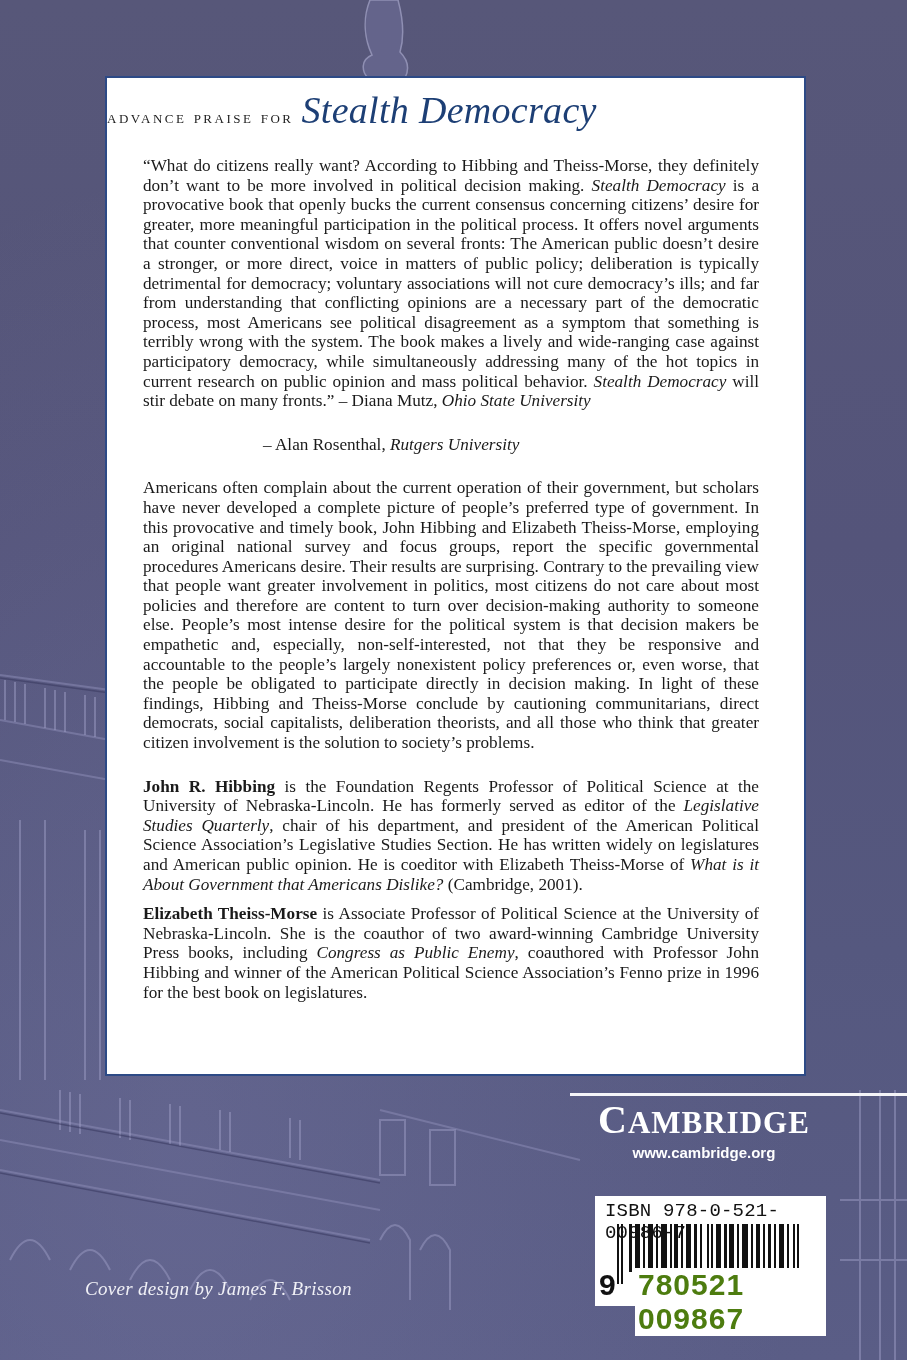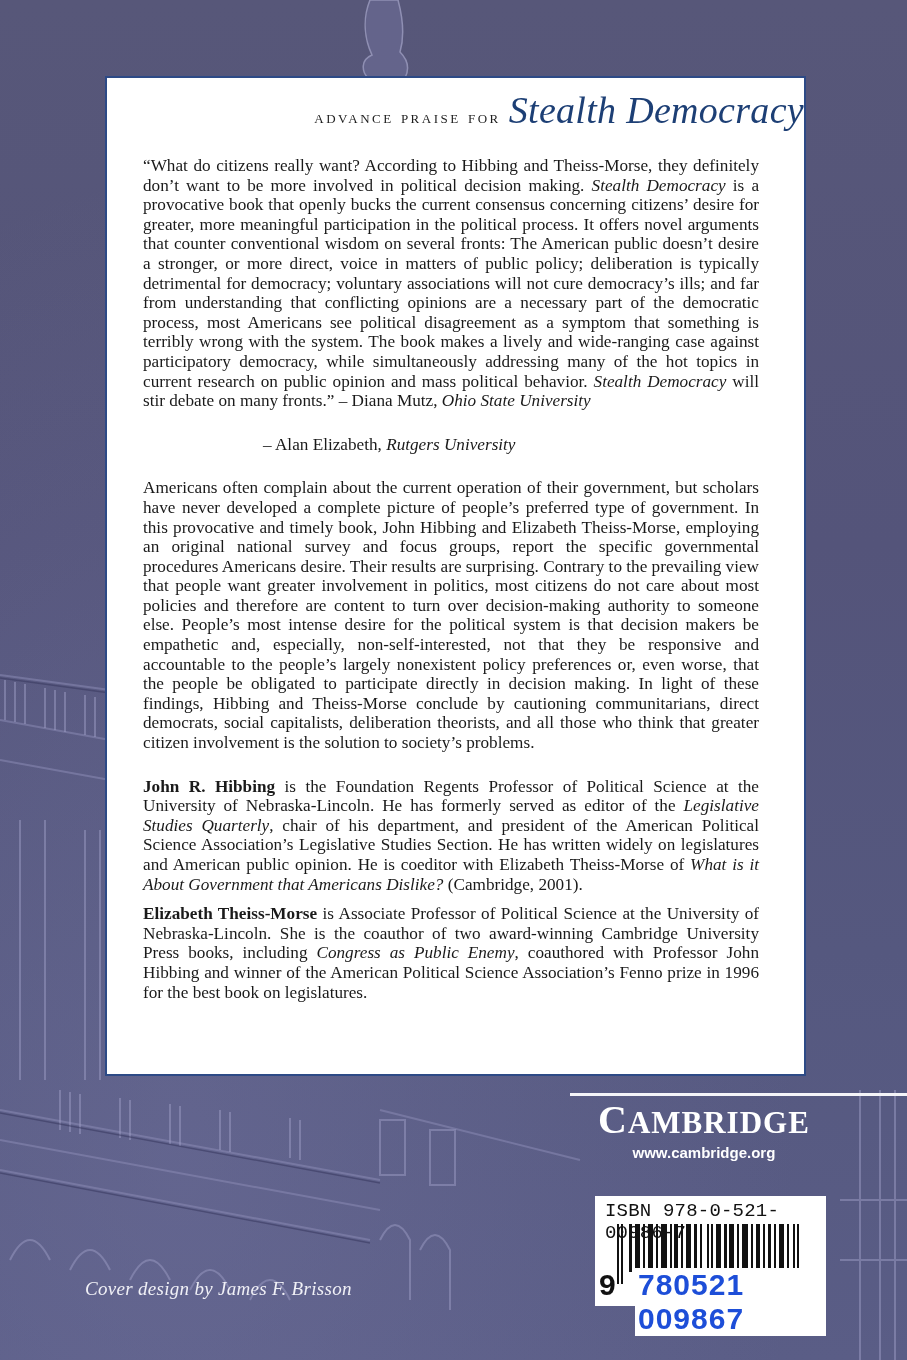--- a/index.html
+++ b/index.html
@@ -22,8 +22,8 @@
     box-sizing: border-box;
   }
   .heading {
-    position: absolute; left: 16px; right: 0; top: 10px;
-    text-align: right; white-space: nowrap;
+    position: absolute; left: 0; right: 0; top: 10px;
+    text-align: left; white-space: nowrap;
   }
   .heading .lead {
     font-size: 19px; letter-spacing: 2.5px; color: #1d1d1d;

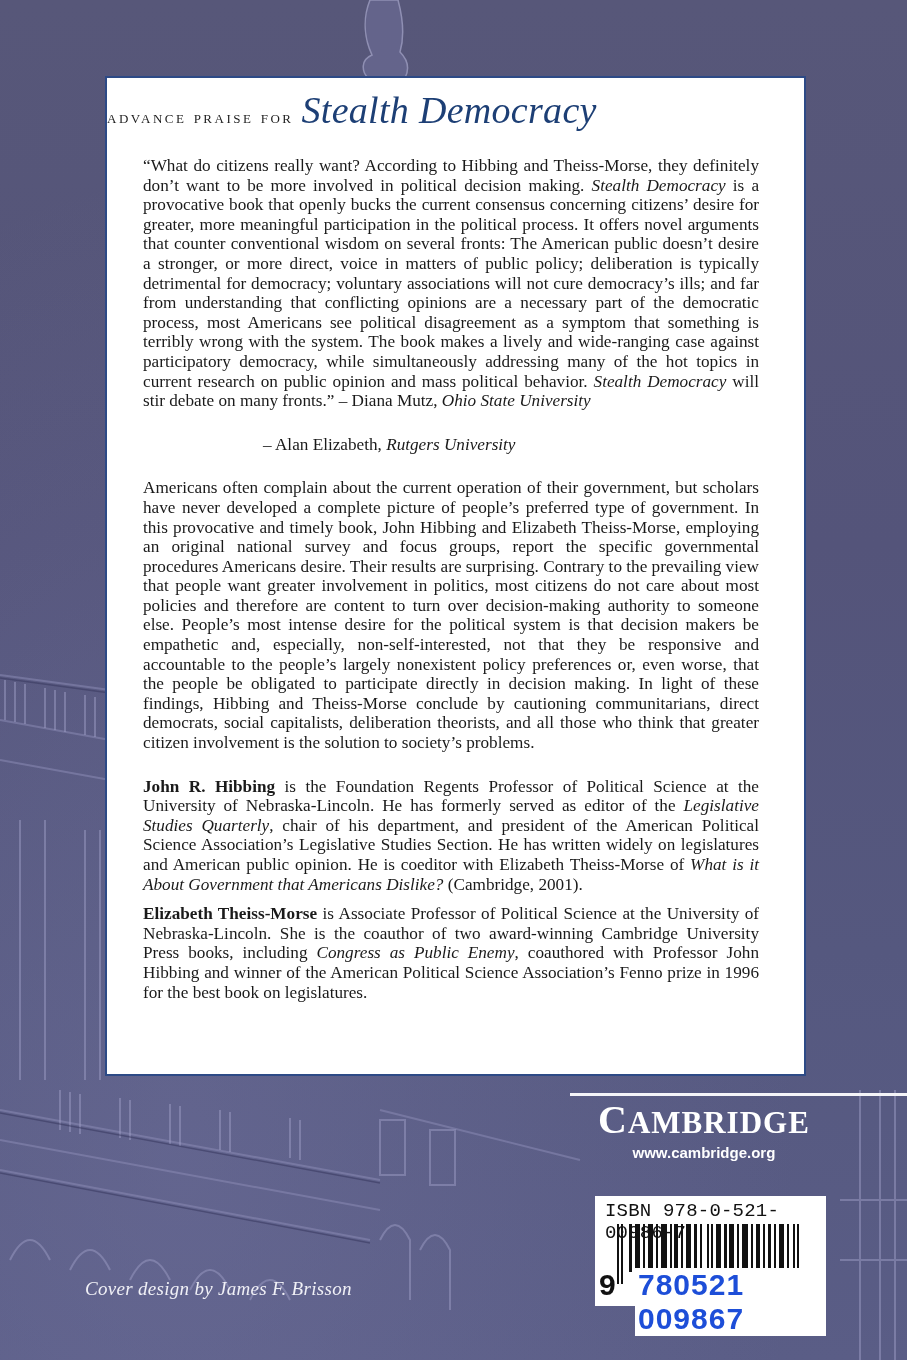--- a/index.html
+++ b/index.html
@@ -133,7 +133,7 @@
       <span>“What do citizens really want? According to Hibbing and Theiss-Morse, they definitely don’t want to be more involved in political decision making. </span><i>Stealth Democracy</i><span> is a provocative book that openly bucks the current consensus concerning citizens’ desire for greater, more meaningful participation in the political process. It offers novel arguments that counter conventional wisdom on several fronts: The American public doesn’t desire a stronger, or more direct, voice in matters of public policy; deliberation is typically detrimental for democracy; voluntary associations will not cure democracy’s ills; and far from understanding that conflicting opinions are a necessary part of the democratic process, most Americans see political disagreement as a symptom that something is terribly wrong with the system. The book makes a lively and wide-ranging case against participatory democracy, while simultaneously addressing many of the hot topics in current research on public opinion and mass political behavior. </span><i>Stealth Democracy</i><span> will stir debate on many fronts.” – Diana Mutz, </span><i>Ohio State University</i>
     </p>
     <p>
-      <span class="attrib"><span>– Alan Elizabeth, </span><i>Rutgers University</i></span>
+      <span class="attrib"><span>– Alan Rosenthal, </span><i>Rutgers University</i></span>
     </p>
     <p>Americans often complain about the current operation of their government, but scholars have never developed a complete picture of people’s preferred type of government. In this provocative and timely book, John Hibbing and Elizabeth Theiss-Morse, employing an original national survey and focus groups, report the specific governmental procedures Americans desire. Their results are surprising. Contrary to the prevailing view that people want greater involvement in politics, most citizens do not care about most policies and therefore are content to turn over decision-making authority to someone else. People’s most intense desire for the political system is that decision makers be empathetic and, especially, non-self-interested, not that they be responsive and accountable to the people’s largely nonexistent policy preferences or, even worse, that the people be obligated to participate directly in decision making. In light of these findings, Hibbing and Theiss-Morse conclude by cautioning communitarians, direct democrats, social capitalists, deliberation theorists, and all those who think that greater citizen involvement is the solution to society’s problems.</p>
     <p class="bio">

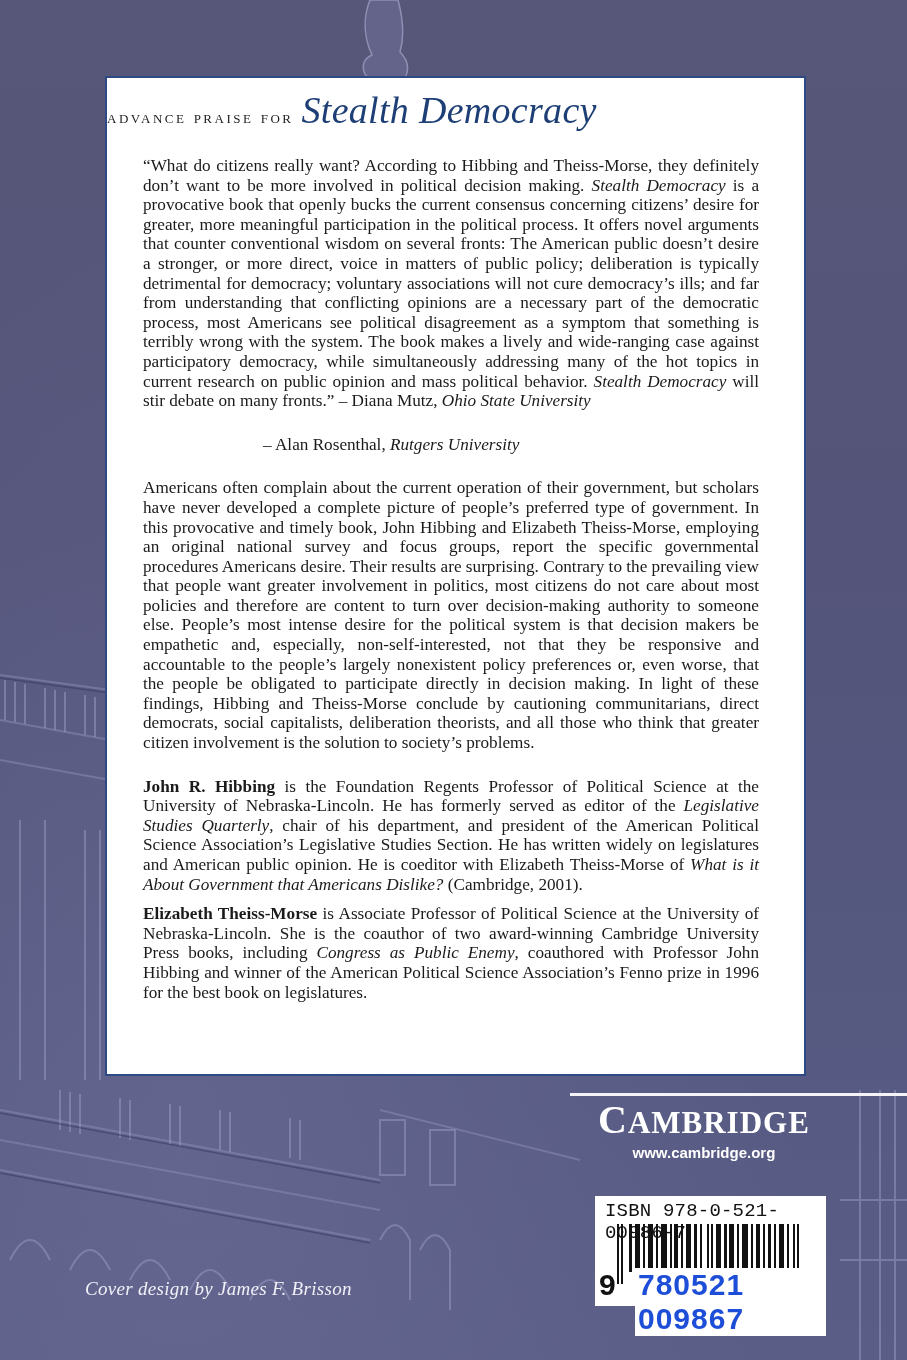--- a/index.html
+++ b/index.html
@@ -73,7 +73,7 @@
   }
   .bars { position: absolute; left: 22px; top: 28px; }
   .ean-first { position: absolute; left: 4px; top: 72px; font-family: "Liberation Sans", sans-serif; font-size: 30px; font-weight: bold; color:#111;}
-  .ean-rest { position: absolute; left: 40px; top: 72px; font-family: "Liberation Sans", sans-serif; font-size: 30px; font-weight: bold; color:#1d4ed8; background:#fff; padding: 0 3px; letter-spacing: 1px;}
+  .ean-rest { position: absolute; left: 40px; top: 72px; font-family: "Liberation Sans", sans-serif; font-size: 30px; font-weight: bold; color:#4d7c0f; background:#fff; padding: 0 3px; letter-spacing: 1px;}
   .credit {
     position: absolute; left: 85px; top: 1278px;
     font-style: italic; font-size: 19px; color: #f0f0f6; letter-spacing: 0.3px;

